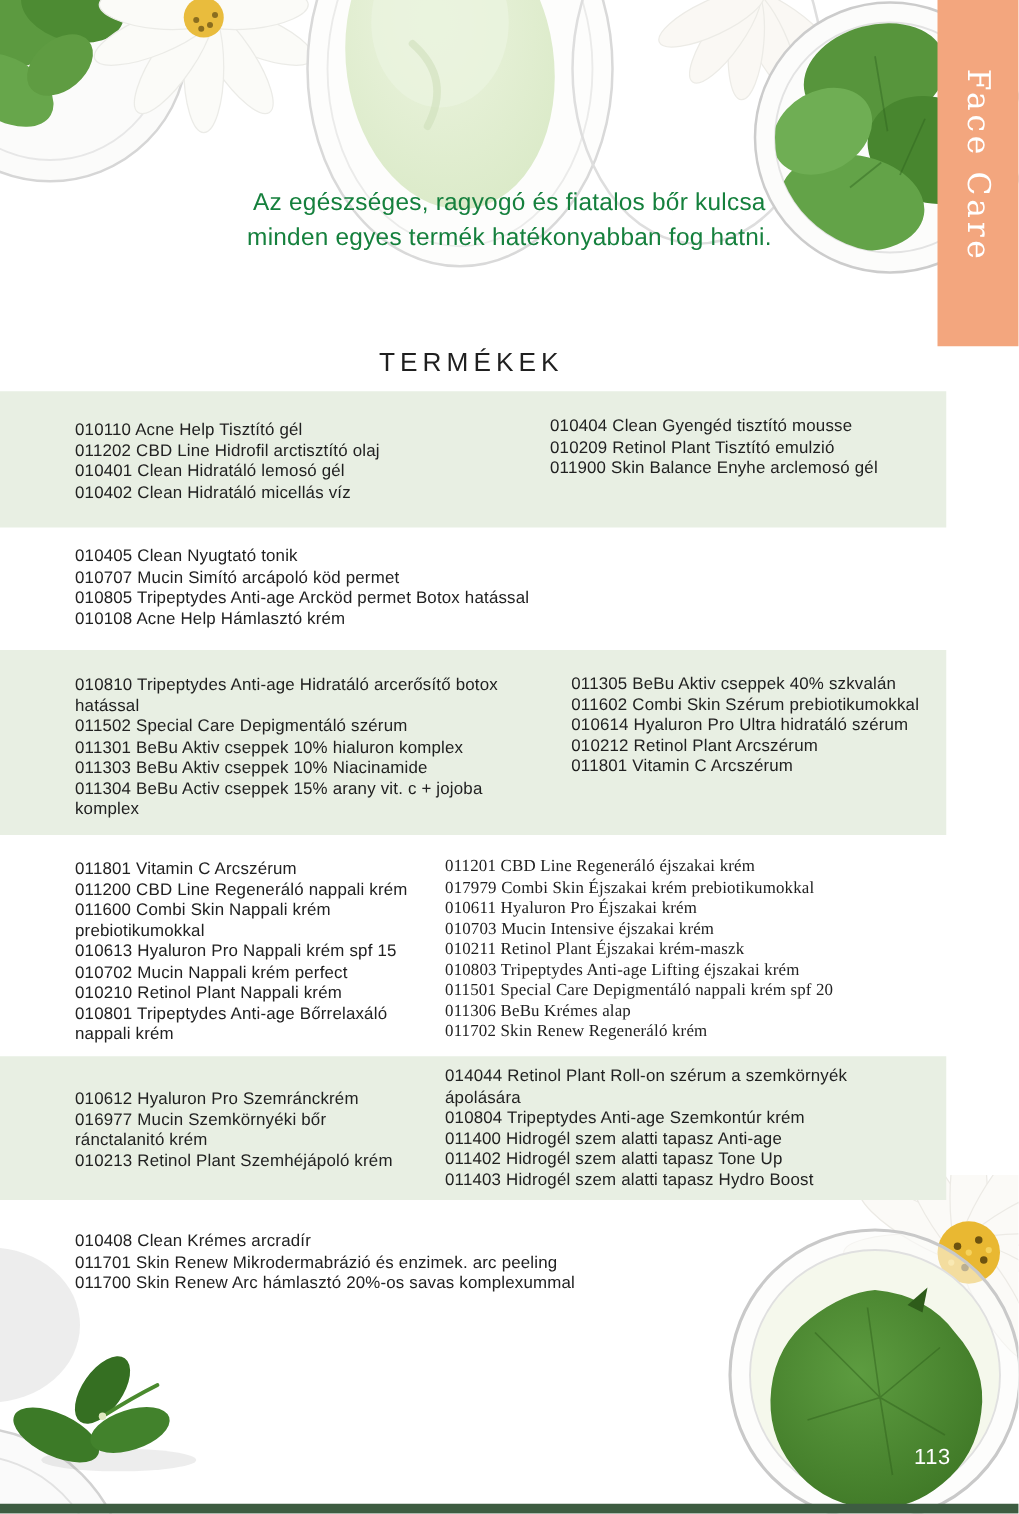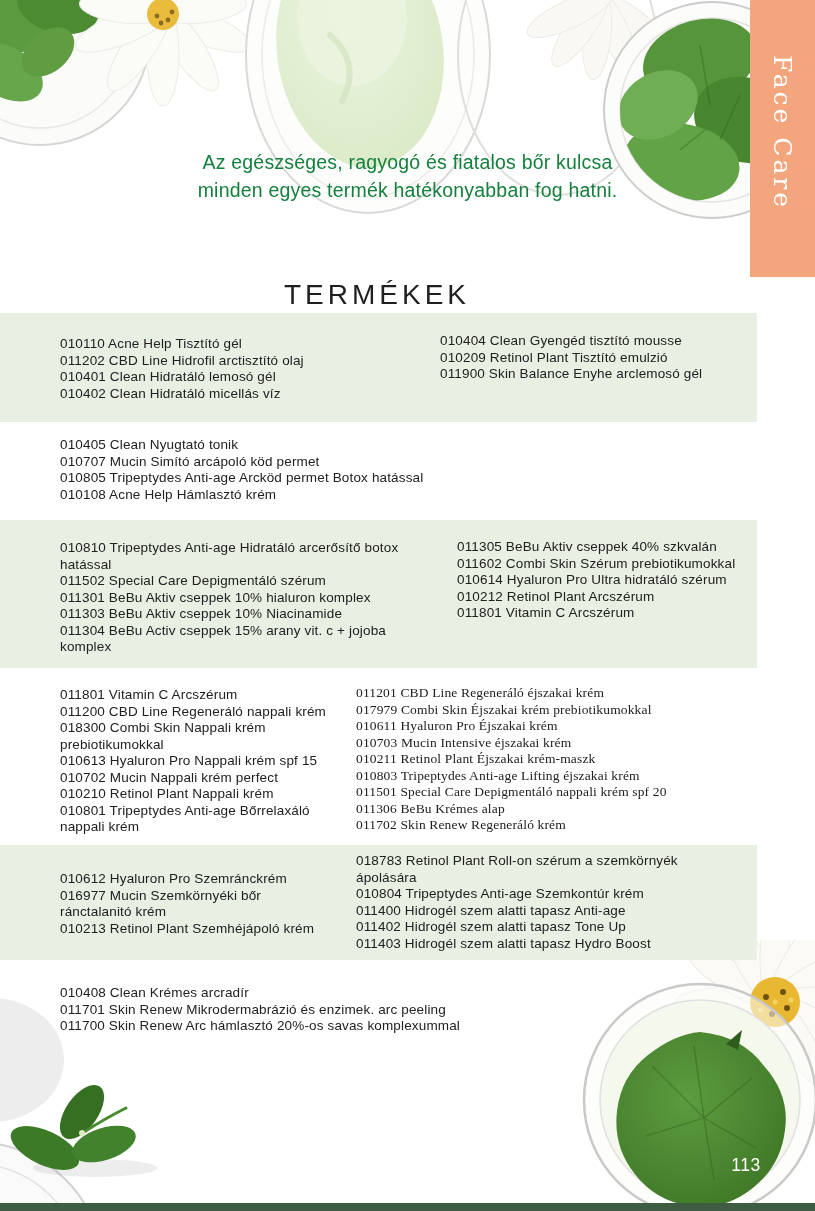--- a/index.html
+++ b/index.html
@@ -23,7 +23,7 @@
   }
   .title{
     position:absolute;left:0;top:279px;width:754px;text-align:center;
-    font-size:28px;letter-spacing:4px;color:#1f1f1f;font-weight:500;
+    font-size:21px;letter-spacing:4px;color:#1f1f1f;font-weight:500;
   }
   .band{position:absolute;left:0;width:757px;background:#e8efe3;}
   .band1{top:313px;height:109px;}

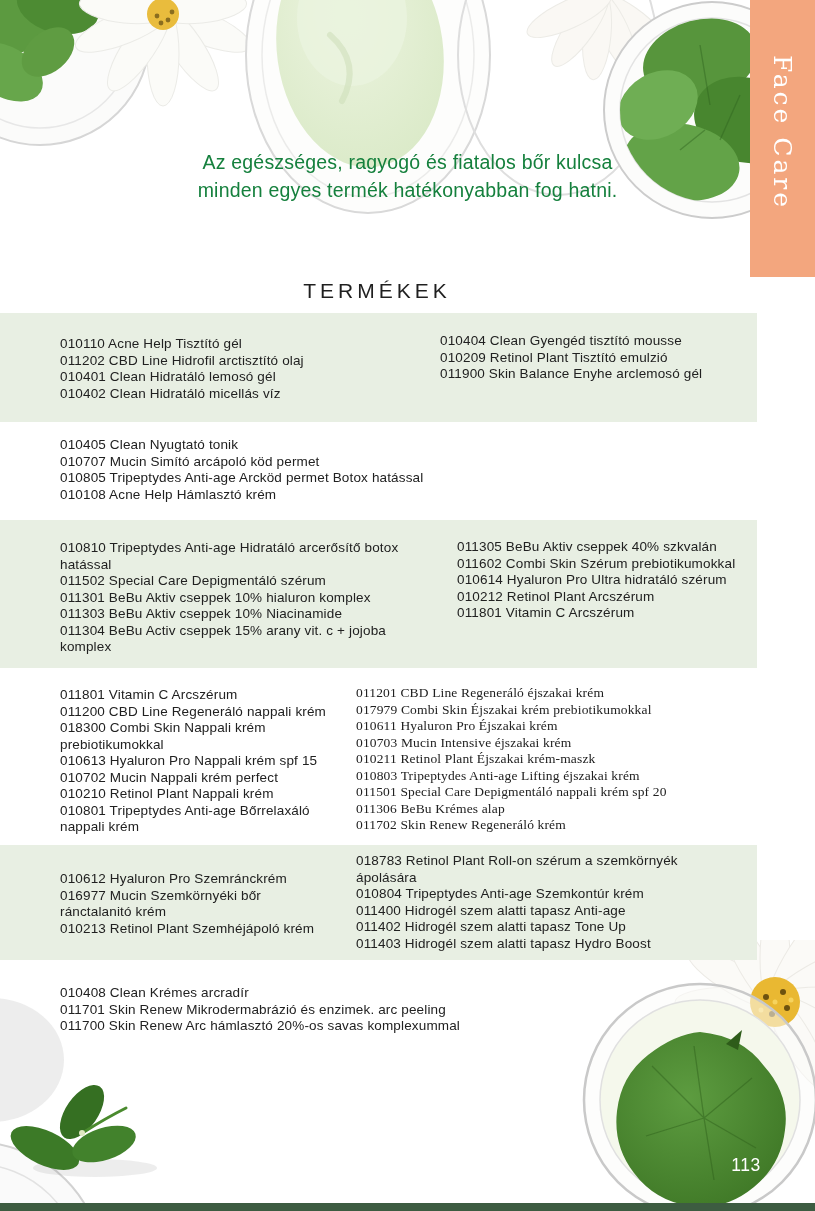--- a/index.html
+++ b/index.html
@@ -243,7 +243,7 @@
   <div class="col s3c0">
     <div class="item">011801 Vitamin C Arcszérum</div>
     <div class="item">011200 CBD Line Regeneráló nappali krém</div>
-    <div class="item">018300 Combi Skin Nappali krém
+    <div class="item">011600 Combi Skin Nappali krém
 prebiotikumokkal</div>
     <div class="item">010613 Hyaluron Pro Nappali krém spf 15</div>
     <div class="item">010702 Mucin Nappali krém perfect</div>

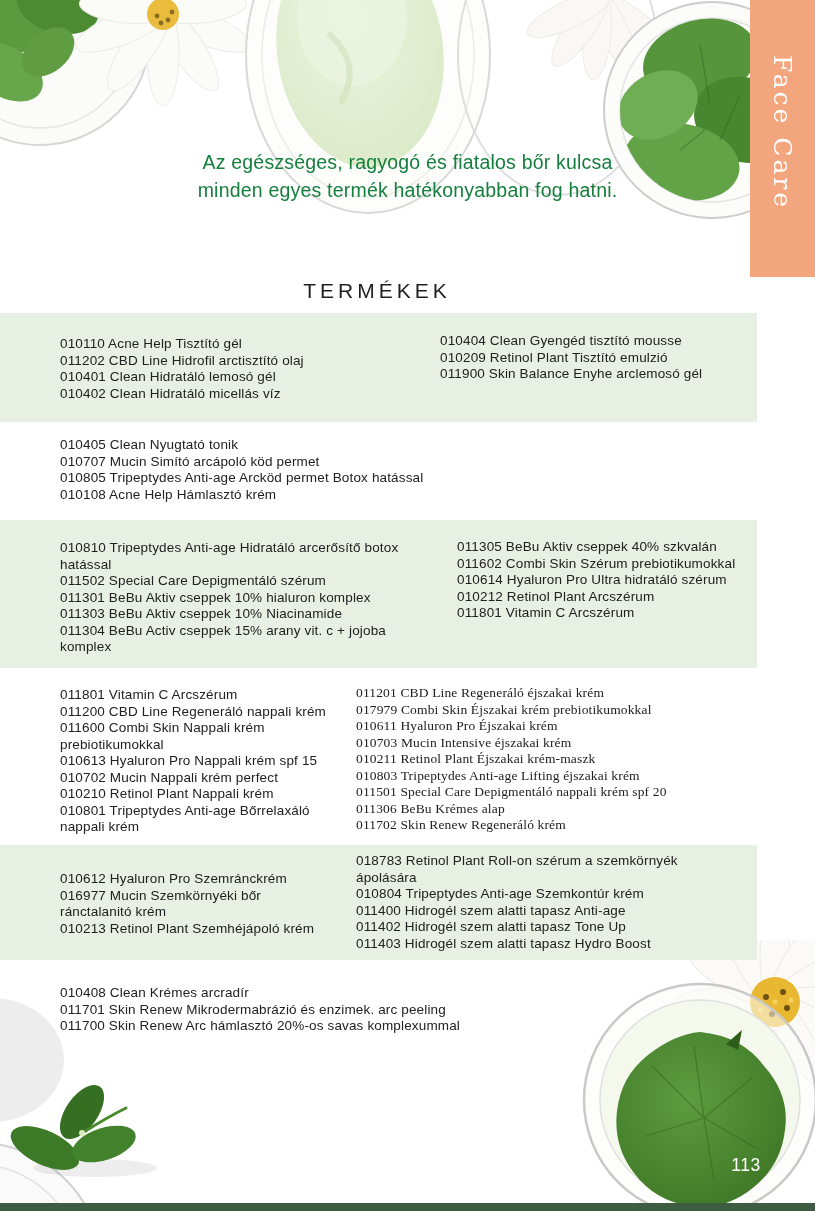--- a/index.html
+++ b/index.html
@@ -270,7 +270,7 @@
     <div class="item">010213 Retinol Plant Szemhéjápoló krém</div>
   </div>
   <div class="col s4c1">
-    <div class="item">018783 Retinol Plant Roll-on szérum a szemkörnyék
+    <div class="item">014044 Retinol Plant Roll-on szérum a szemkörnyék
 ápolására</div>
     <div class="item">010804 Tripeptydes Anti-age Szemkontúr krém</div>
     <div class="item">011400 Hidrogél szem alatti tapasz Anti-age</div>

